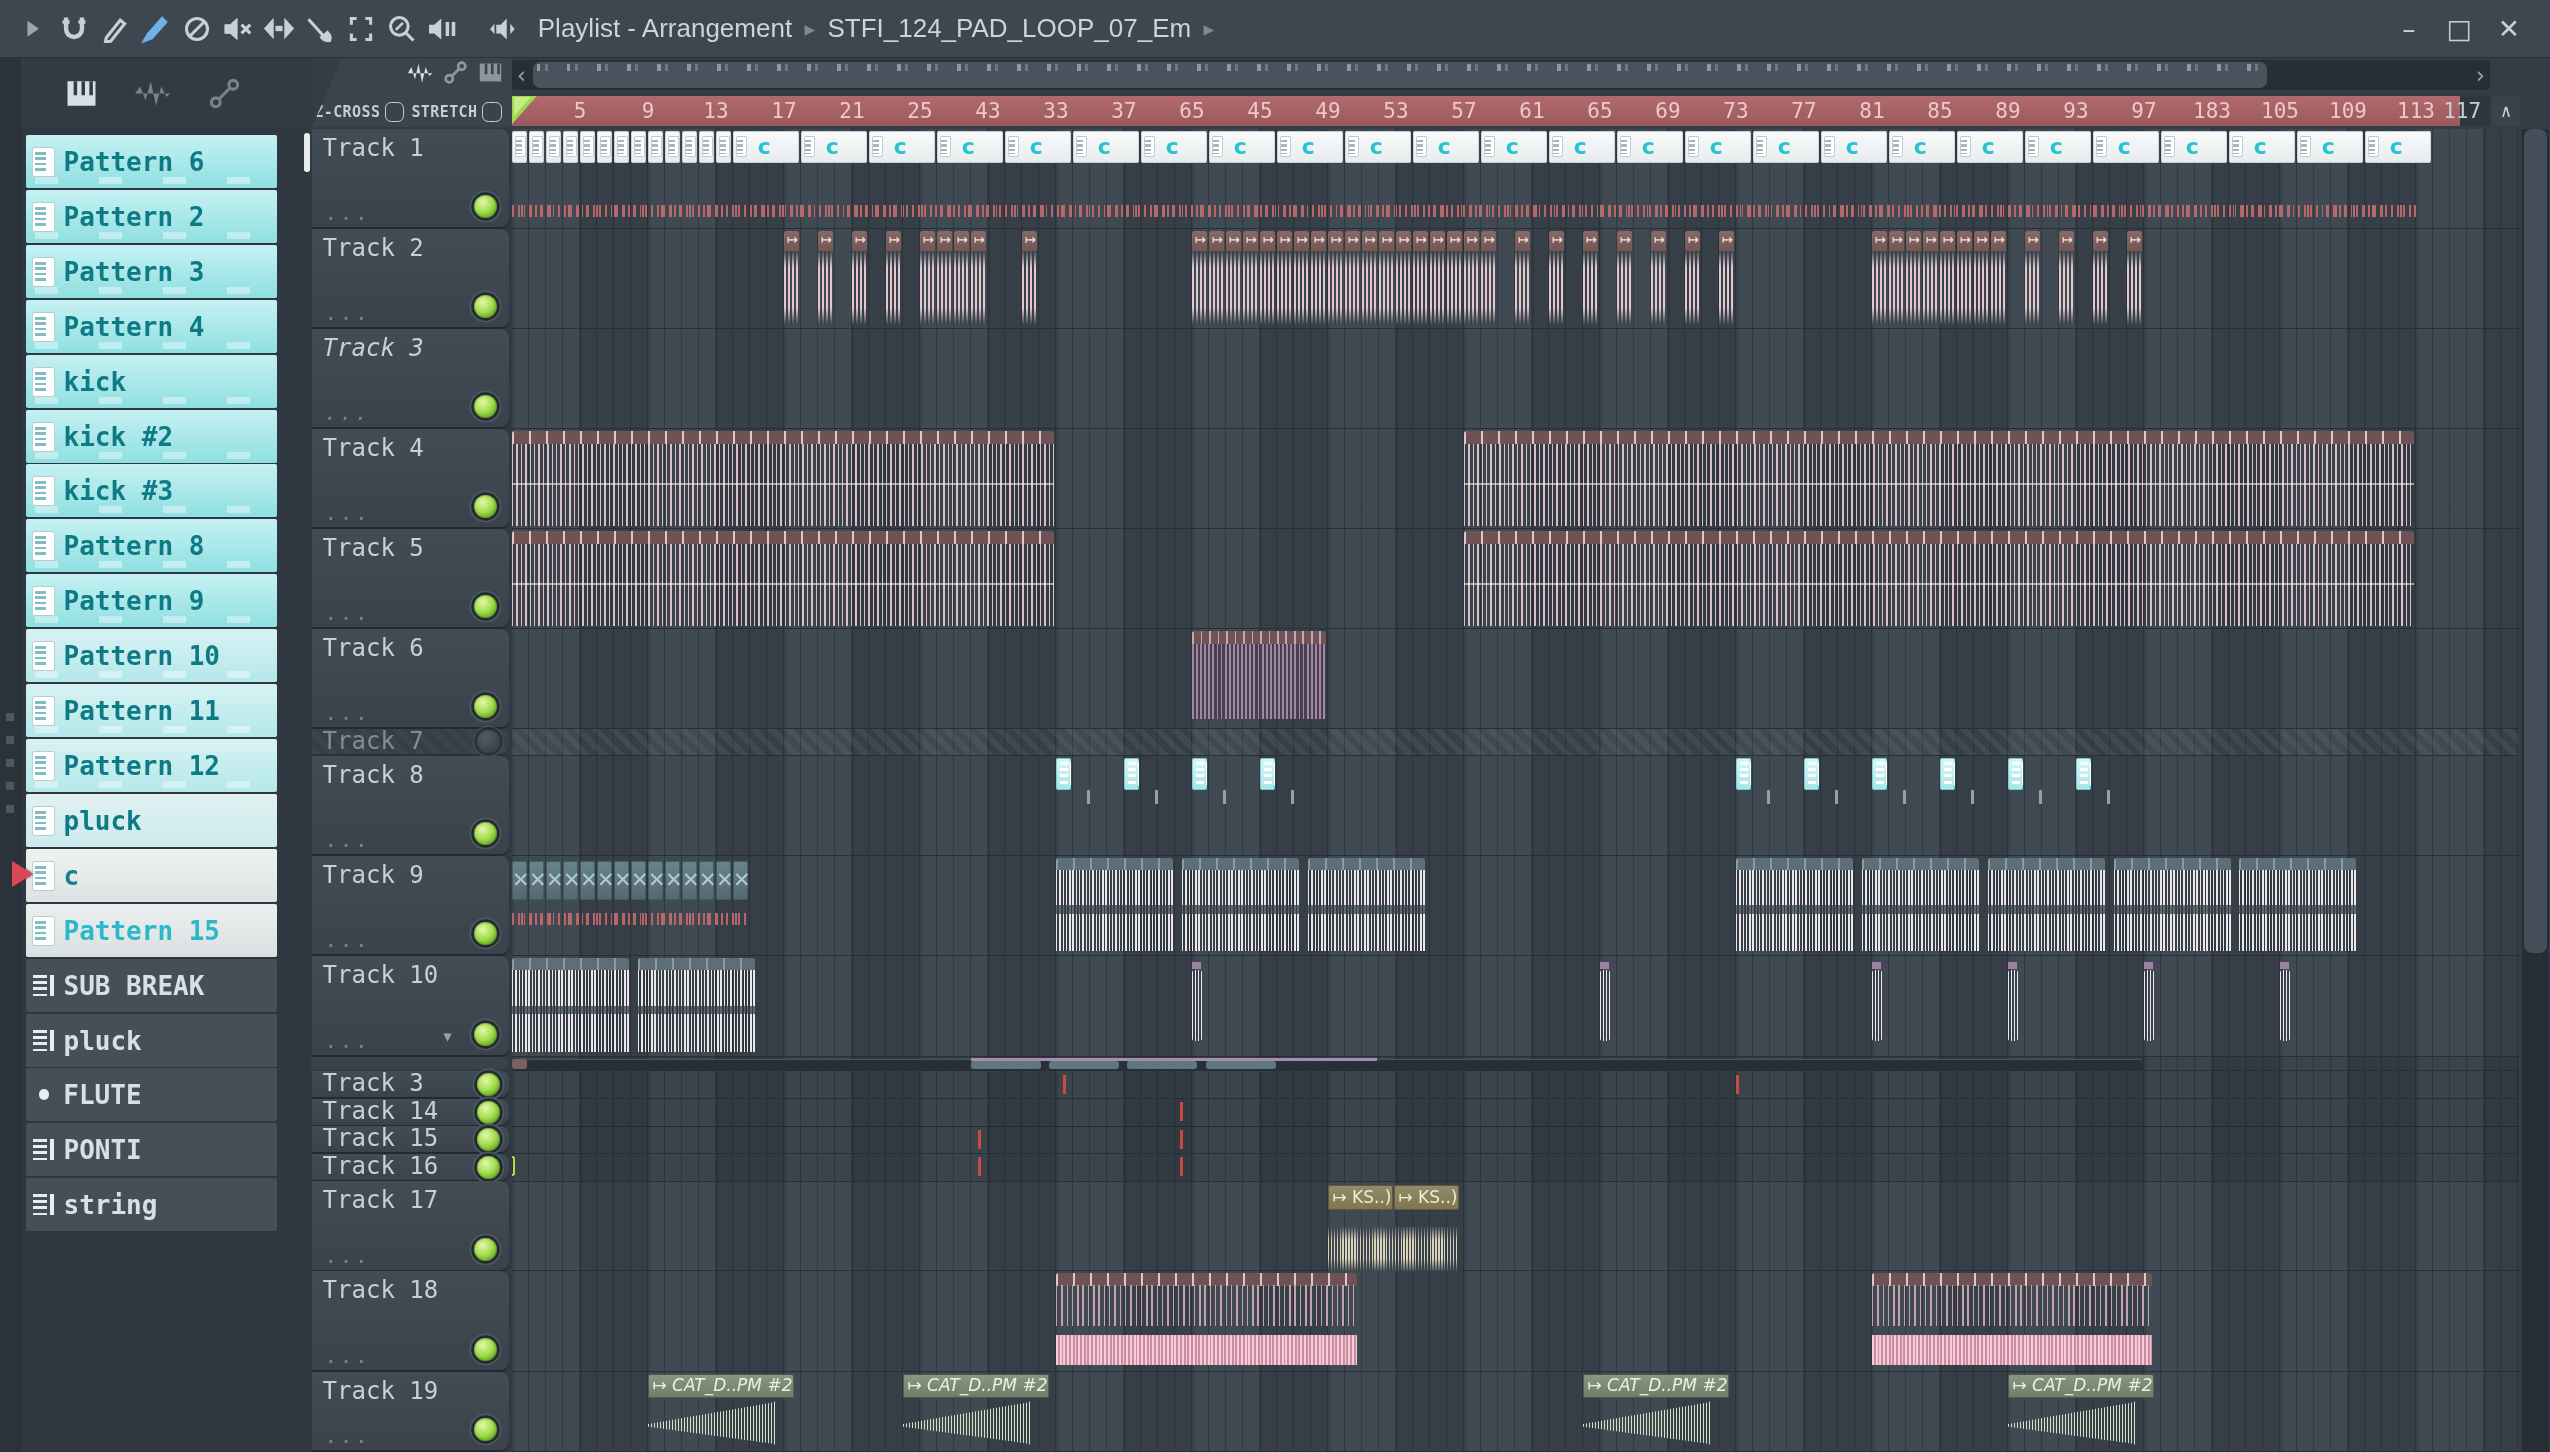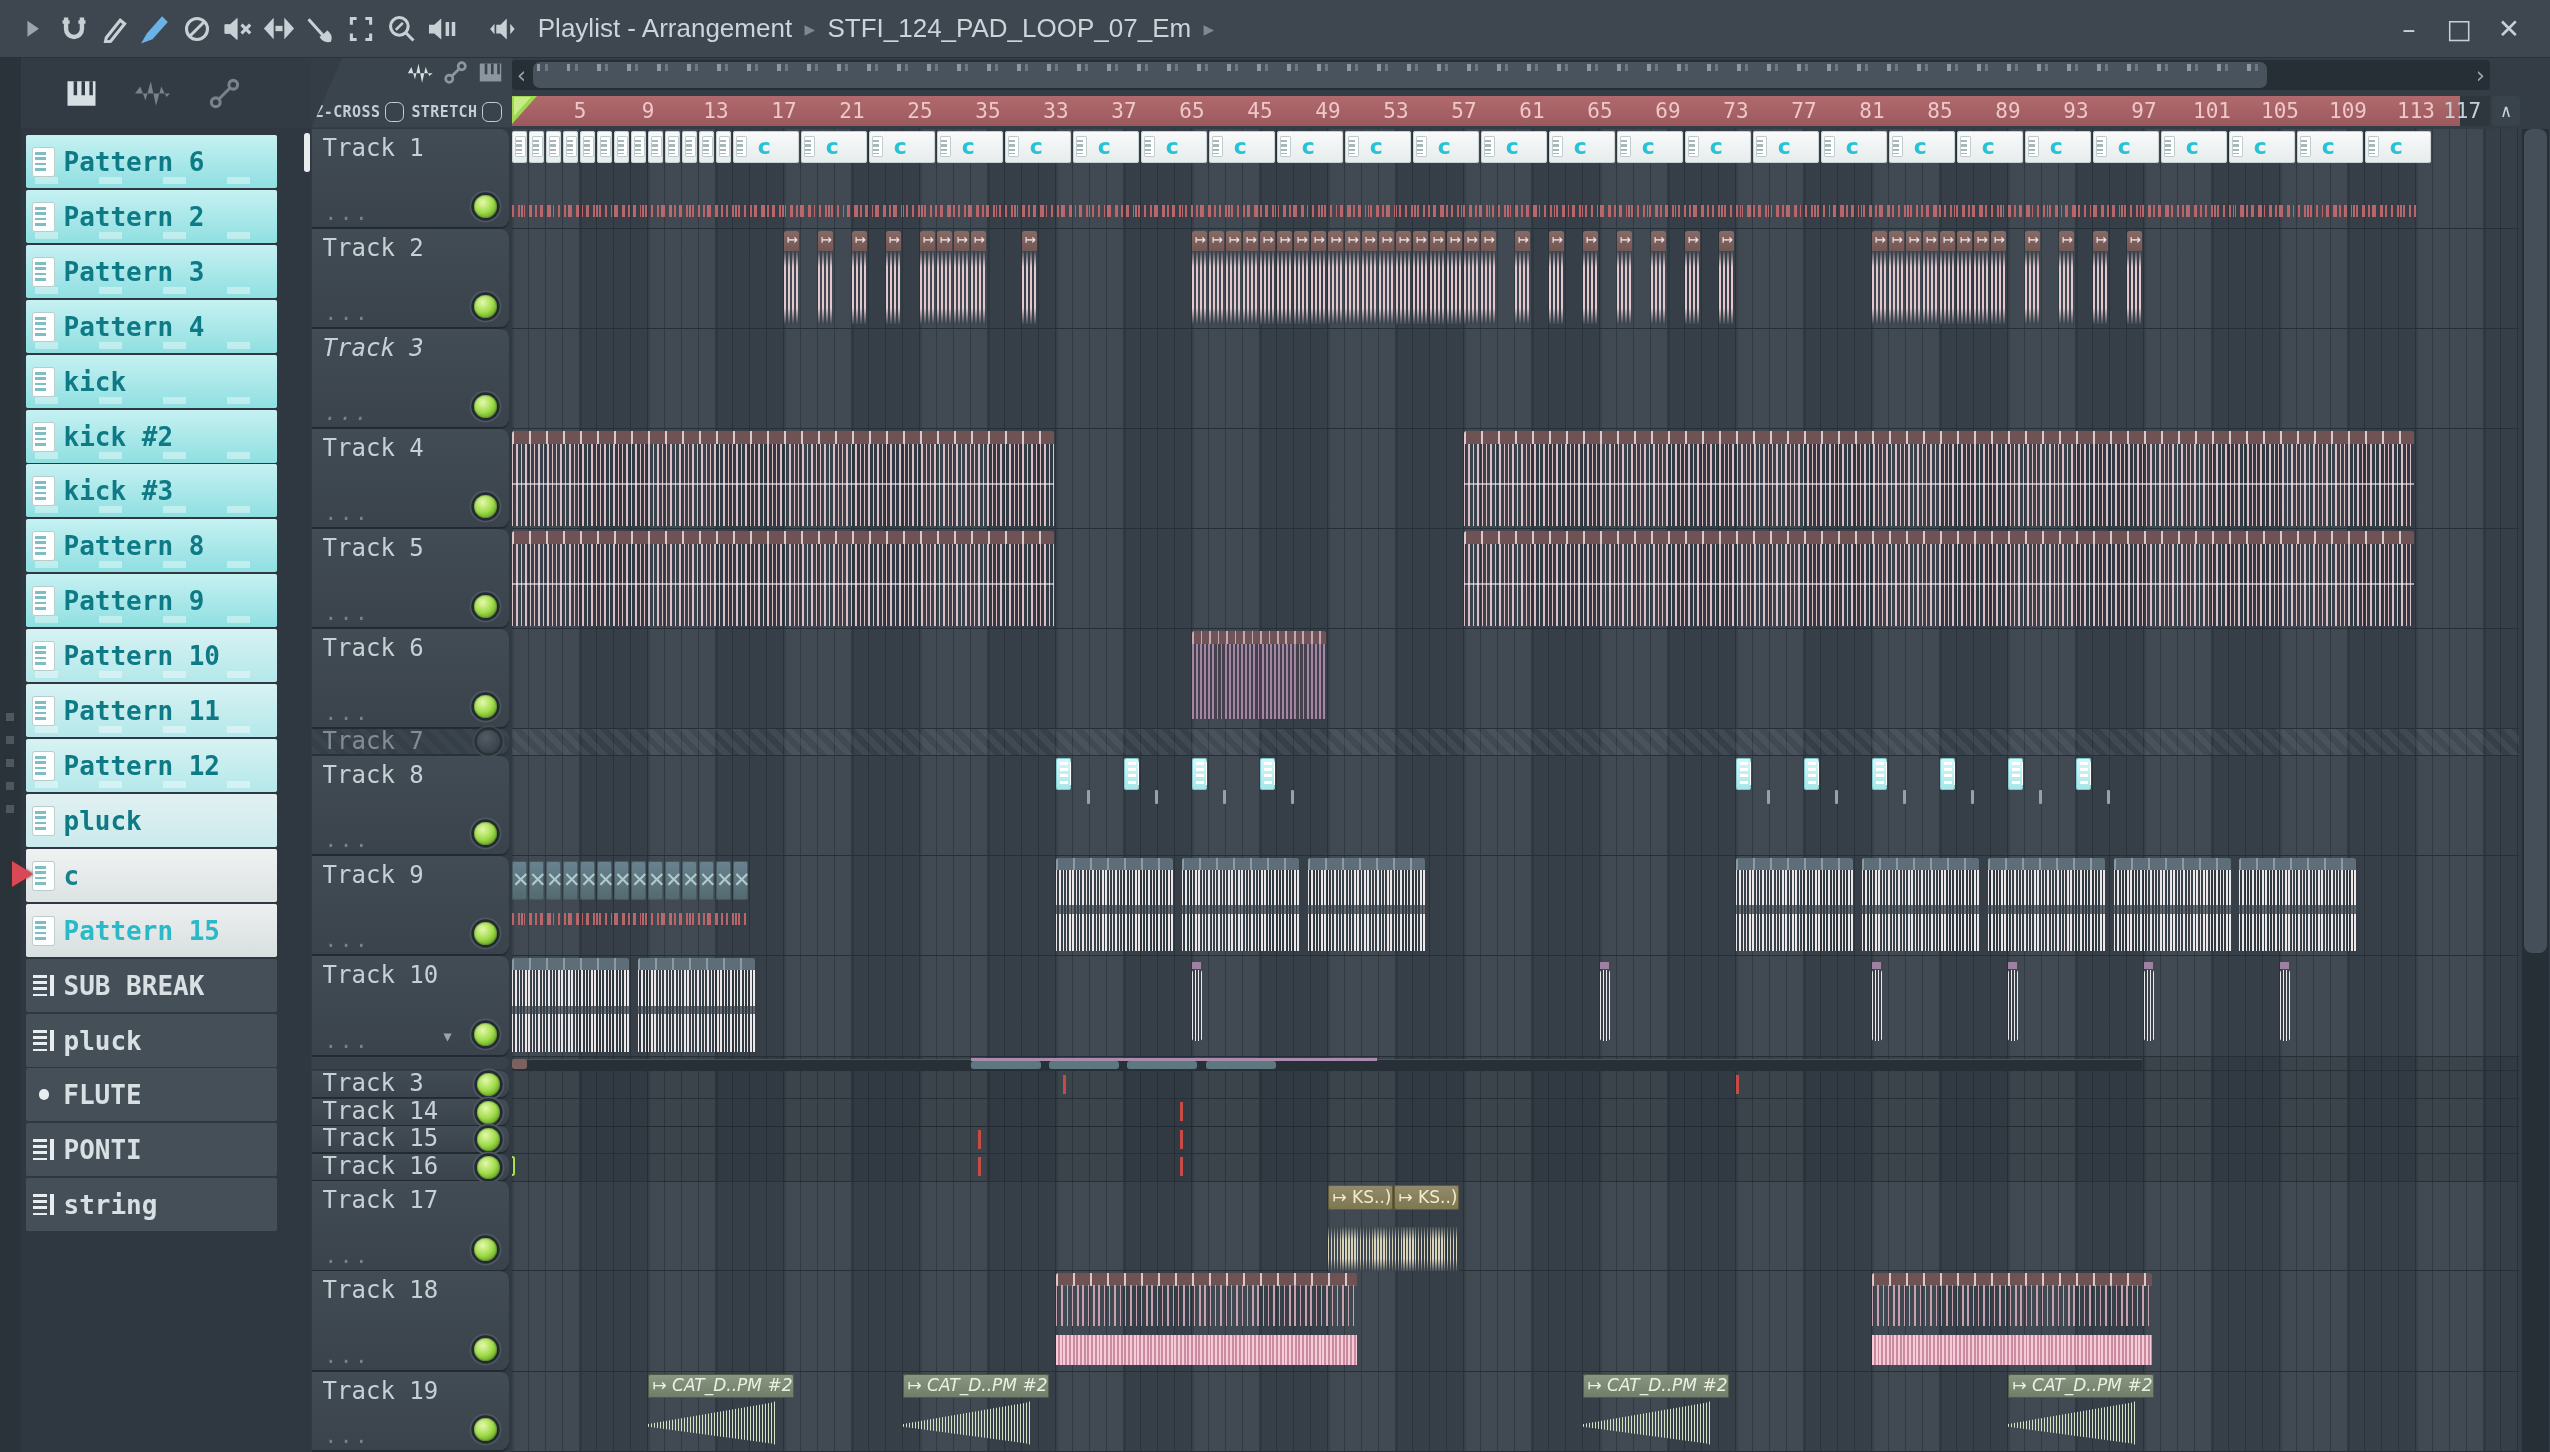--- a/index.html
+++ b/index.html
@@ -317,7 +317,7 @@
       <span class="rnum" style="left: 272px;">17</span>
       <span class="rnum" style="left: 340px;">21</span>
       <span class="rnum" style="left: 408px;">25</span>
-      <span class="rnum" style="left: 476px;">35</span>
+      <span class="rnum" style="left: 476px;">43</span>
       <span class="rnum" style="left: 544px;">33</span>
       <span class="rnum" style="left: 612px;">37</span>
       <span class="rnum" style="left: 680px;">65</span>

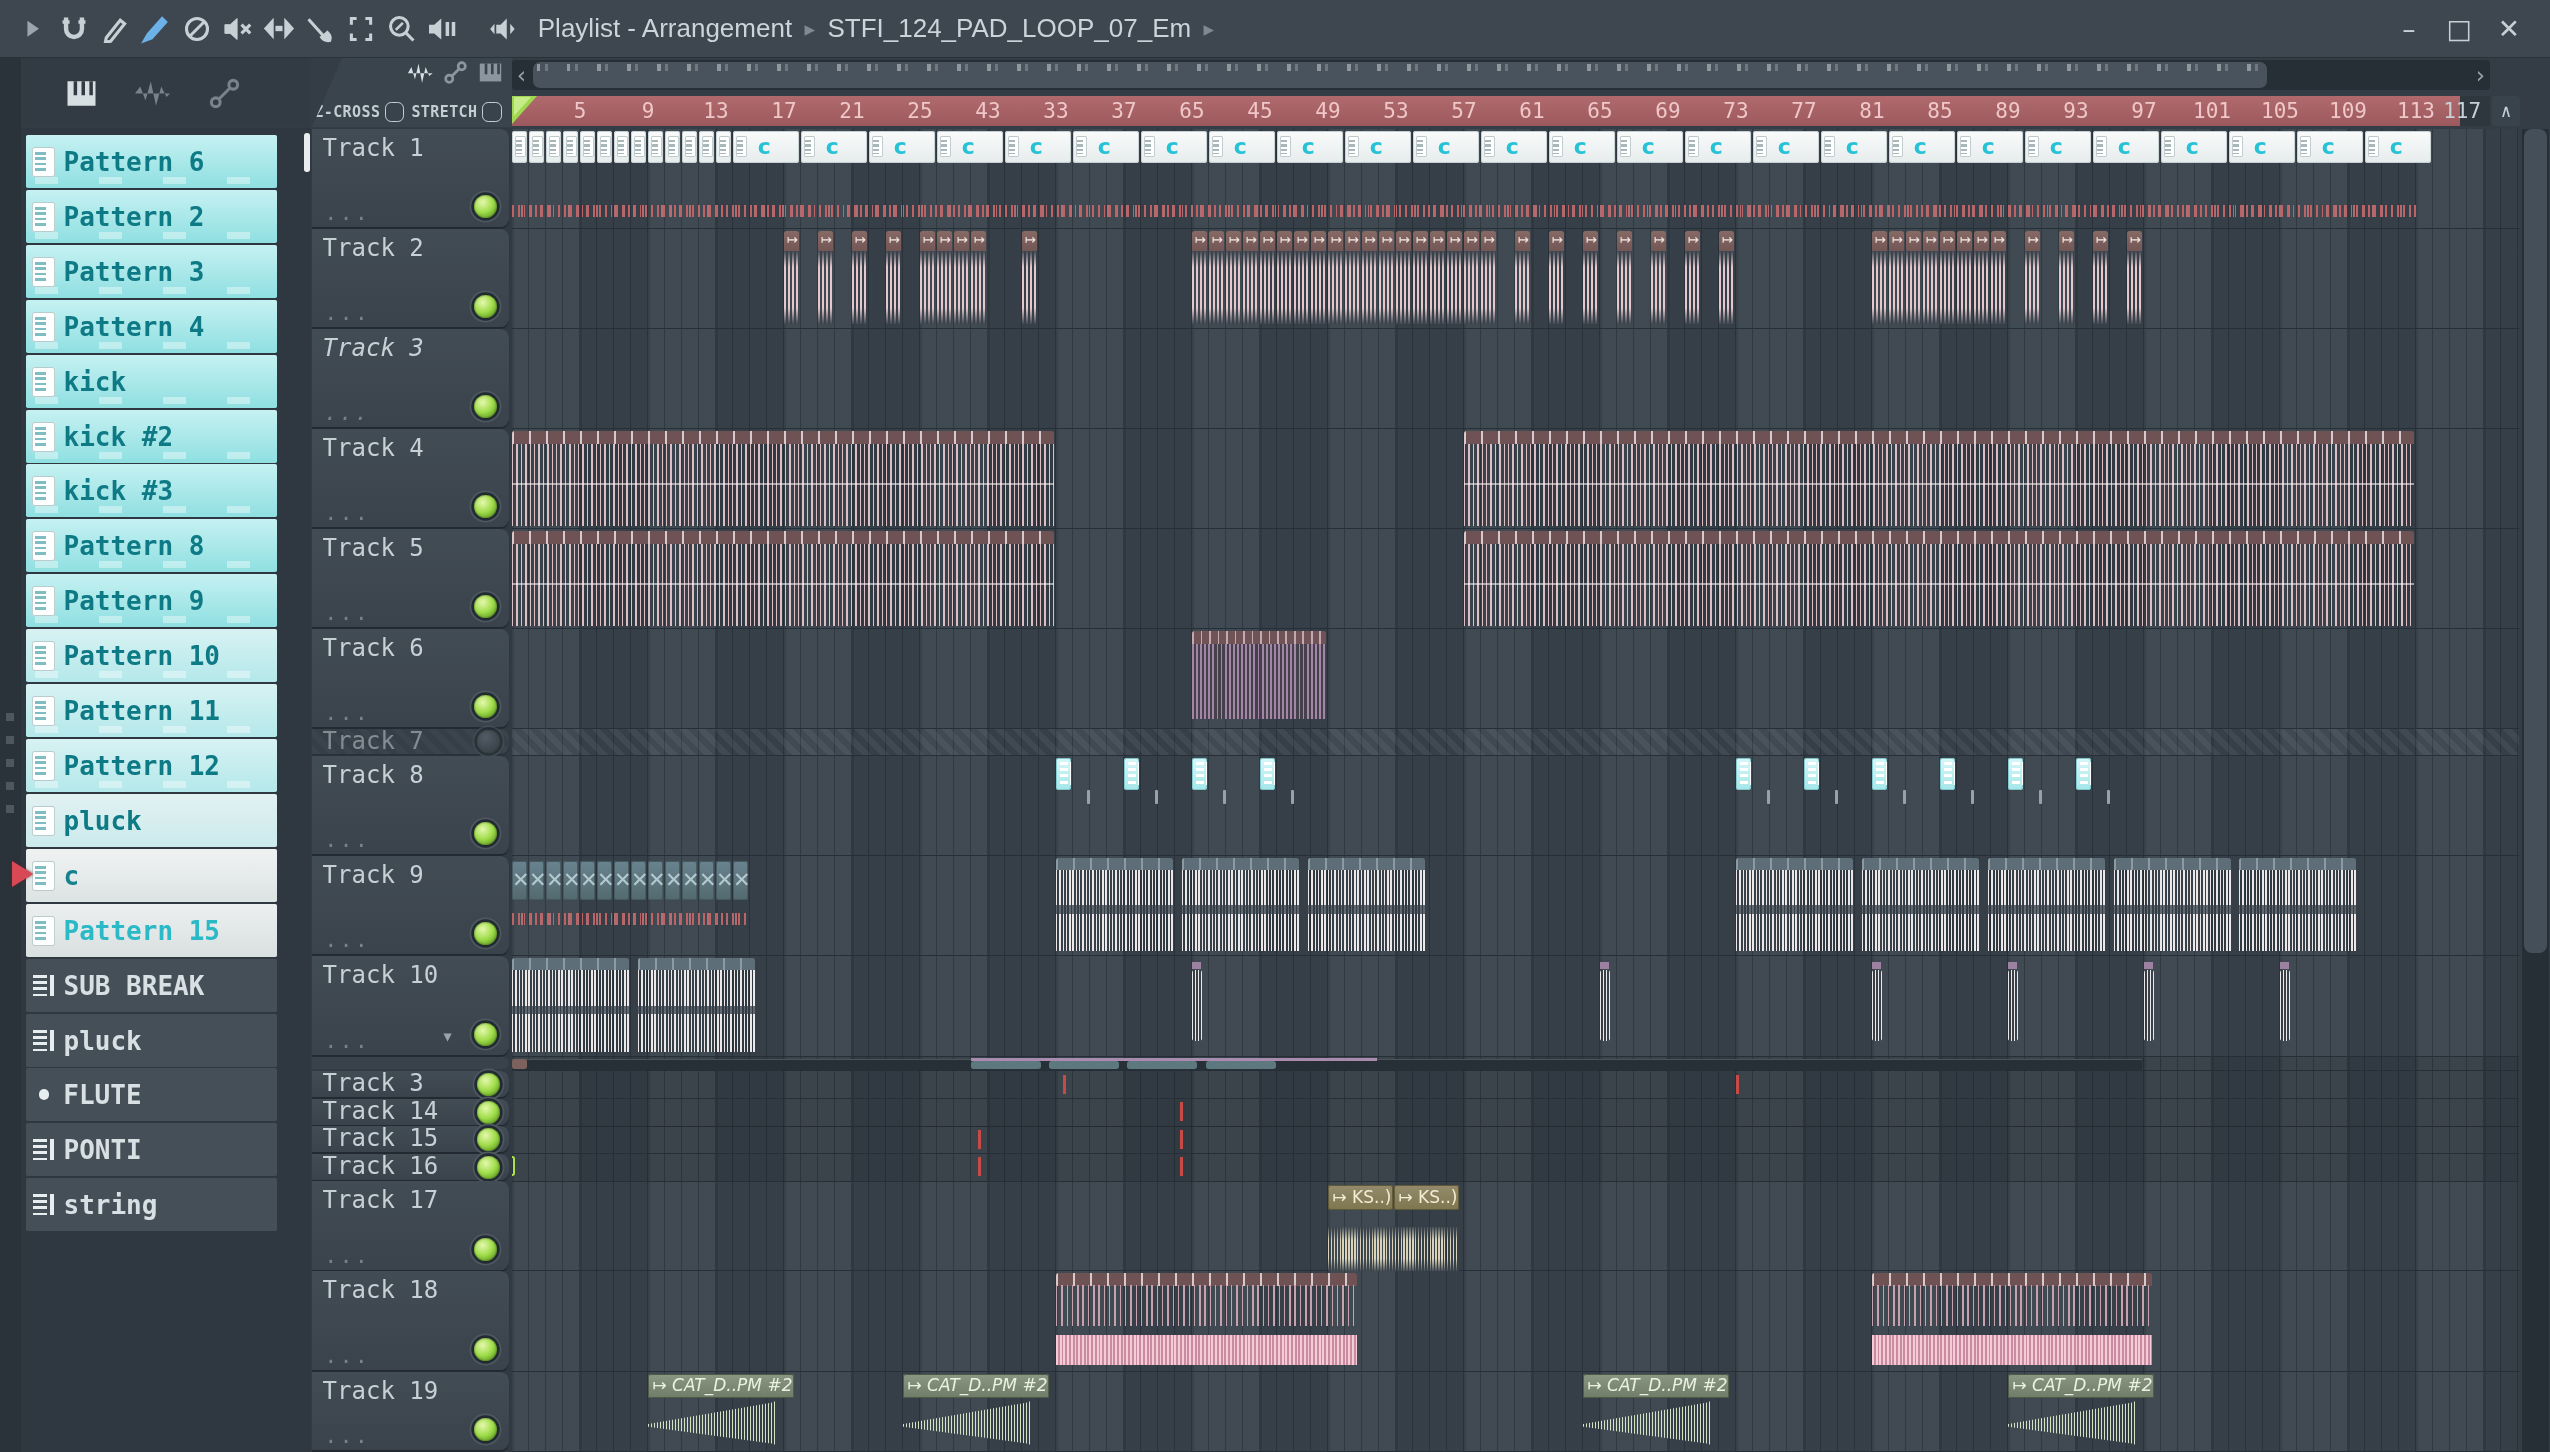--- a/index.html
+++ b/index.html
@@ -335,7 +335,7 @@
       <span class="rnum" style="left: 1496px;">89</span>
       <span class="rnum" style="left: 1564px;">93</span>
       <span class="rnum" style="left: 1632px;">97</span>
-      <span class="rnum" style="left: 1700px;">101</span>
+      <span class="rnum" style="left: 1700px;">183</span>
       <span class="rnum" style="left: 1768px;">105</span>
       <span class="rnum" style="left: 1836px;">109</span>
       <span class="rnum" style="left: 1904px;">113</span>

